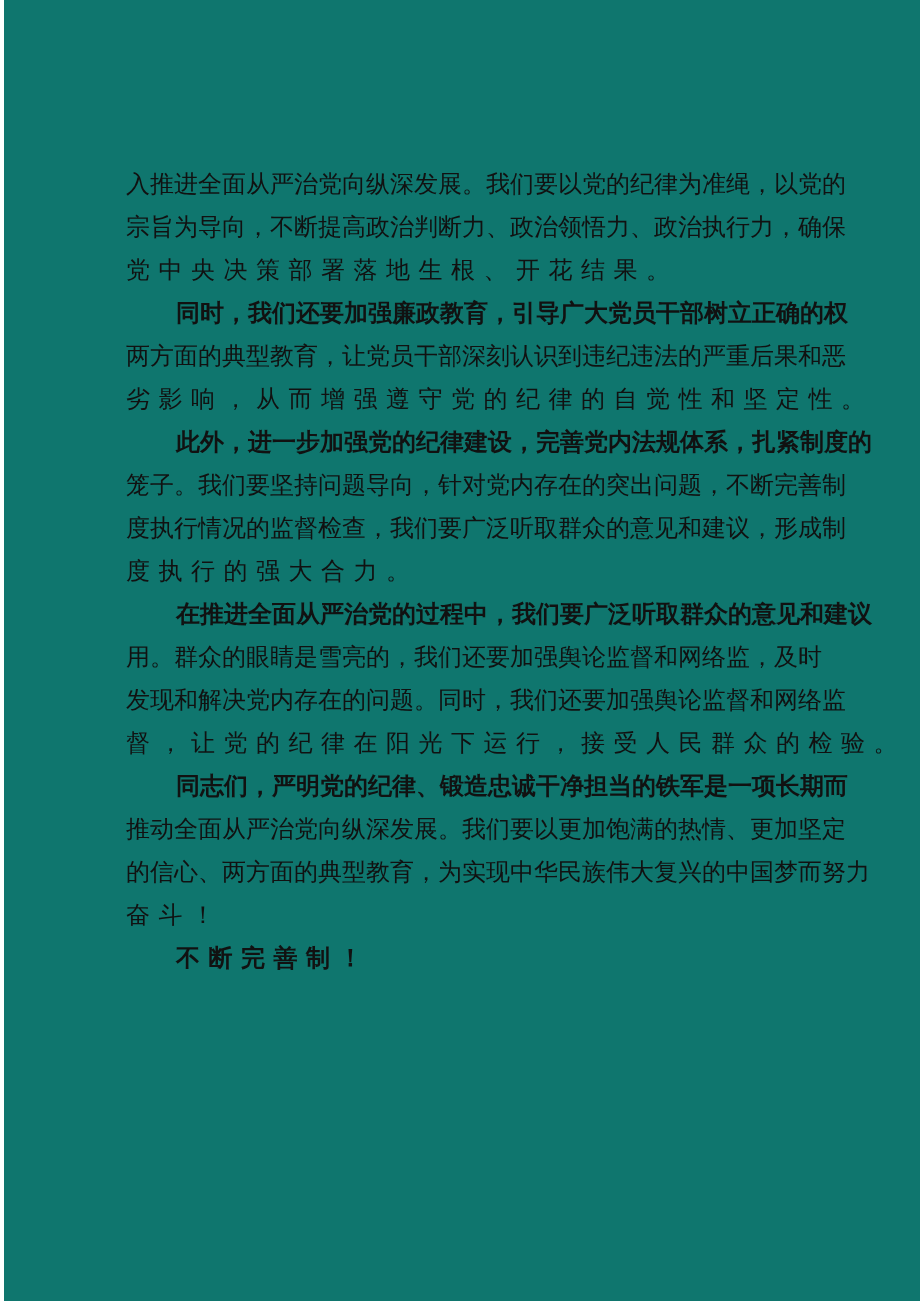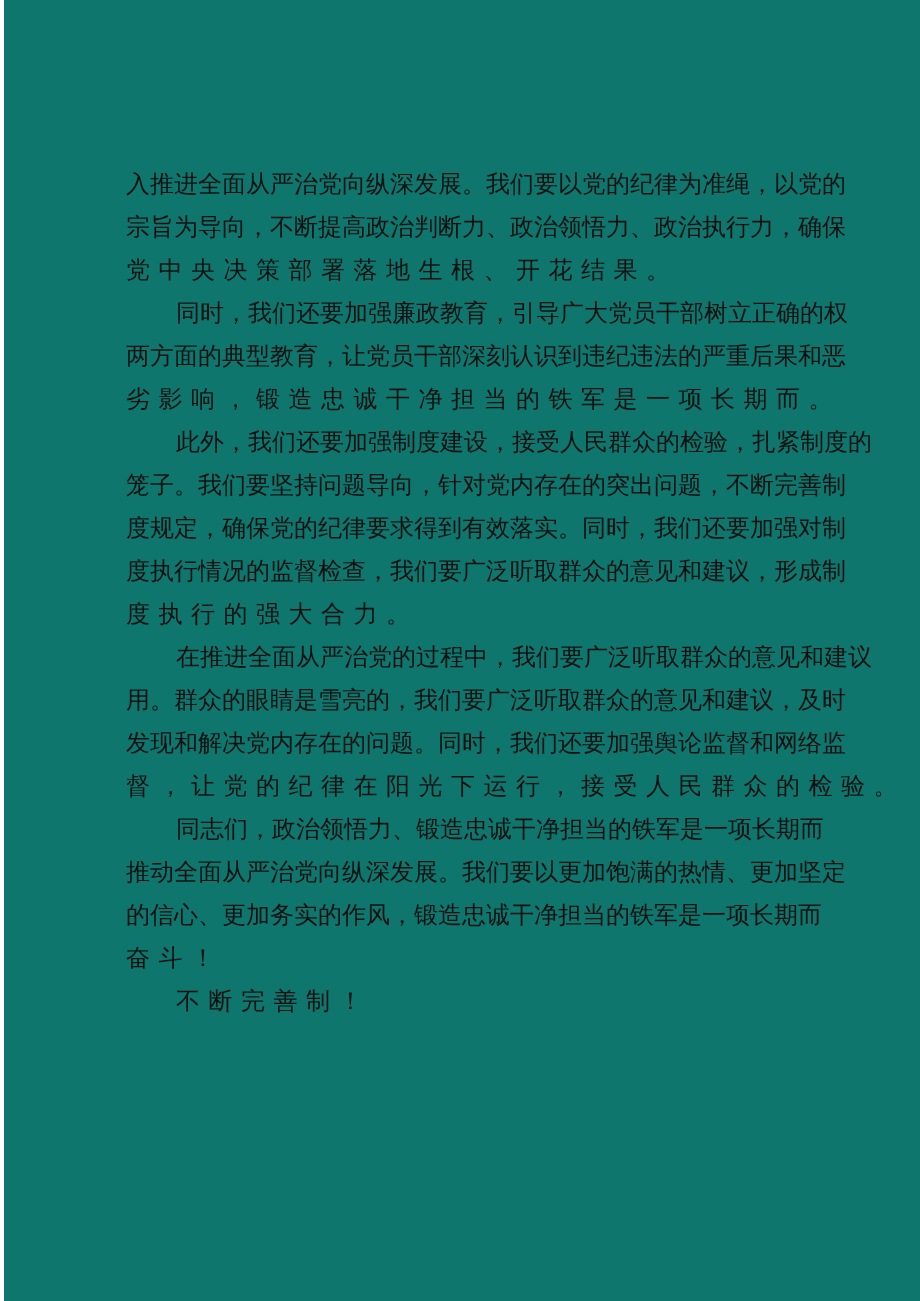--- a/index.html
+++ b/index.html
@@ -44,6 +44,7 @@
   }
   .line.indent {
     padding-left: 50px;
+    font-weight: bold;
   }
 </style>
 </head>

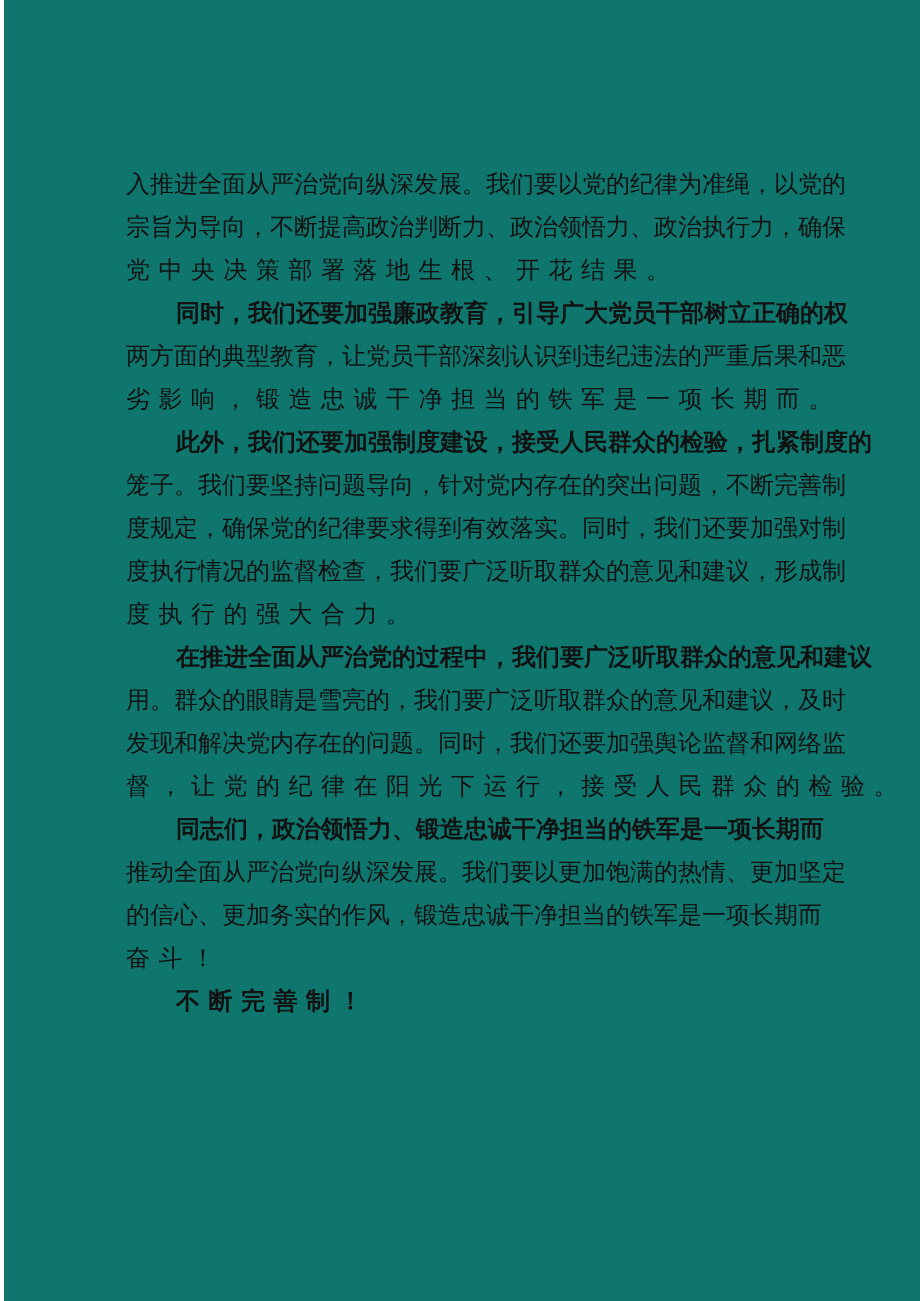--- a/index.html
+++ b/index.html
@@ -62,7 +62,7 @@
     <div>
       <div class="line indent">同时，我们还要加强廉政教育，引导广大党员干部树立正确的权</div>
       <div class="line">两方面的典型教育，让党员干部深刻认识到违纪违法的严重后果和恶</div>
-      <div class="line last">劣影响，锻造忠诚干净担当的铁军是一项长期而。</div>
+      <div class="line last">劣影响，从而增强遵守党的纪律的自觉性和坚定性。</div>
     </div>
 
     <div>

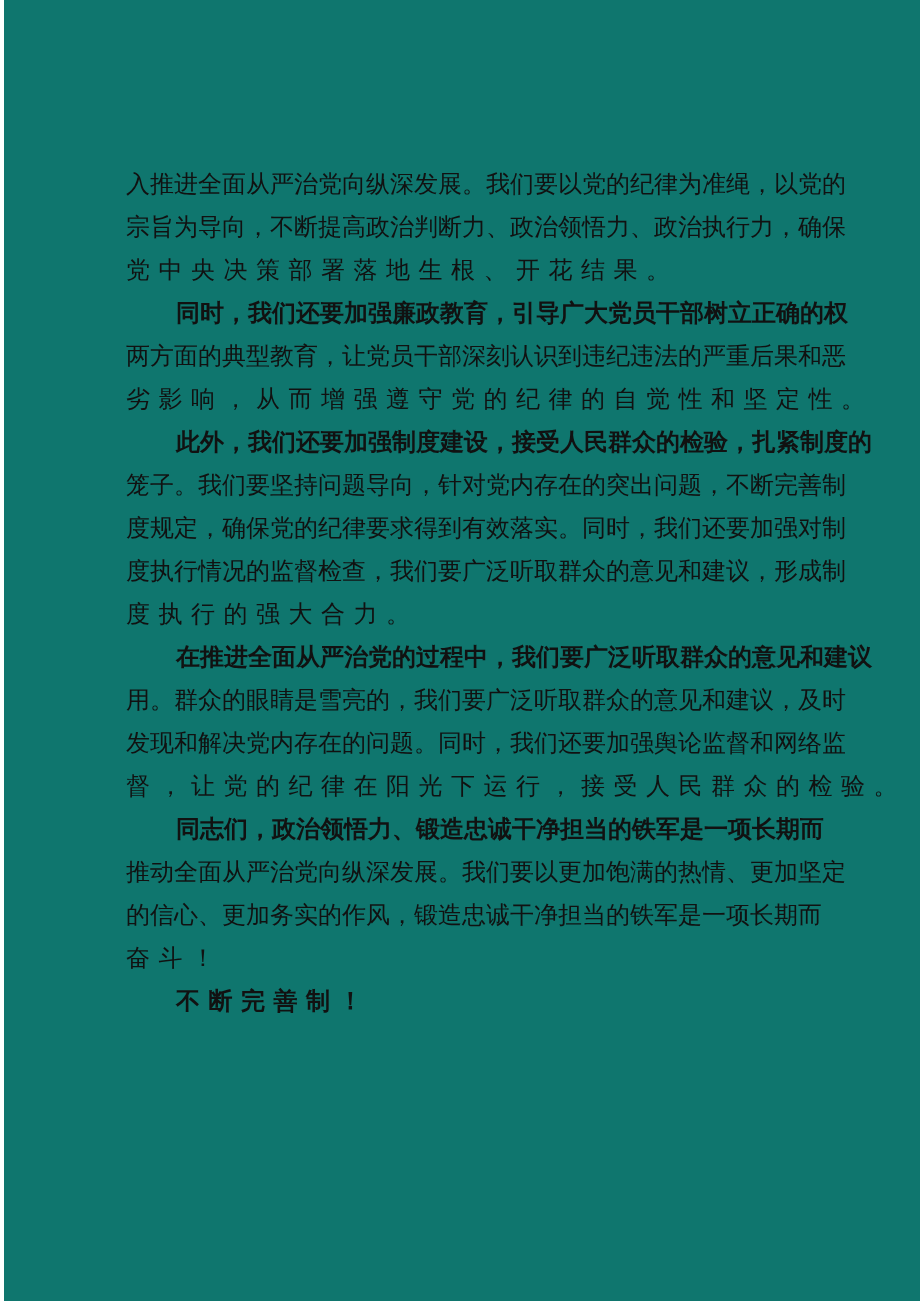--- a/index.html
+++ b/index.html
@@ -66,7 +66,7 @@
     </div>
 
     <div>
-      <div class="line indent">此外，我们还要加强制度建设，接受人民群众的检验，扎紧制度的</div>
+      <div class="line indent">此外，进一步加强党的纪律建设，完善党内法规体系，扎紧制度的</div>
       <div class="line">笼子。我们要坚持问题导向，针对党内存在的突出问题，不断完善制</div>
       <div class="line">度规定，确保党的纪律要求得到有效落实。同时，我们还要加强对制</div>
       <div class="line">度执行情况的监督检查，我们要广泛听取群众的意见和建议，形成制</div>

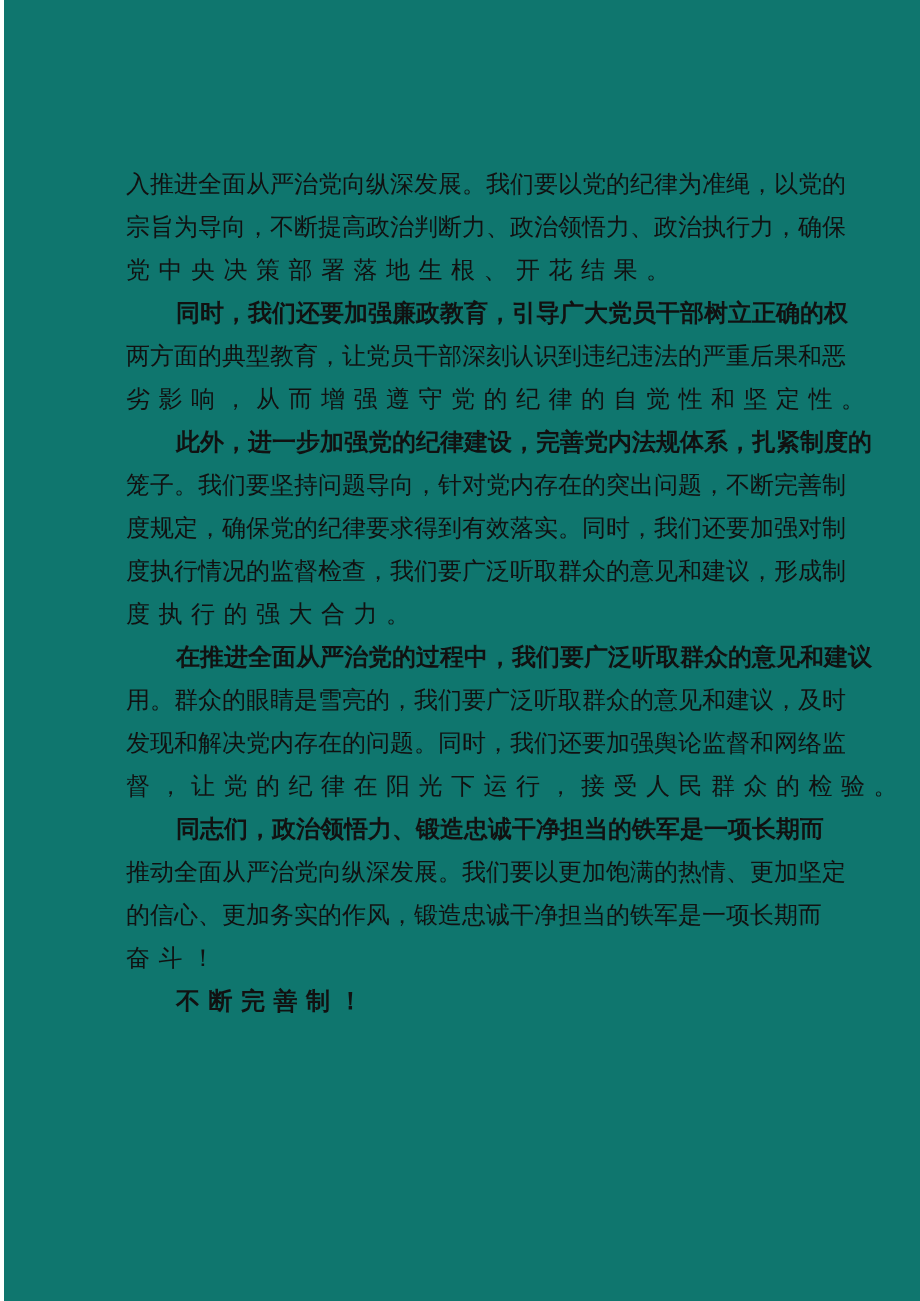--- a/index.html
+++ b/index.html
@@ -68,7 +68,6 @@
     <div>
       <div class="line indent">此外，进一步加强党的纪律建设，完善党内法规体系，扎紧制度的</div>
       <div class="line">笼子。我们要坚持问题导向，针对党内存在的突出问题，不断完善制</div>
-      <div class="line">度规定，确保党的纪律要求得到有效落实。同时，我们还要加强对制</div>
       <div class="line">度执行情况的监督检查，我们要广泛听取群众的意见和建议，形成制</div>
       <div class="line last">度执行的强大合力。</div>
     </div>

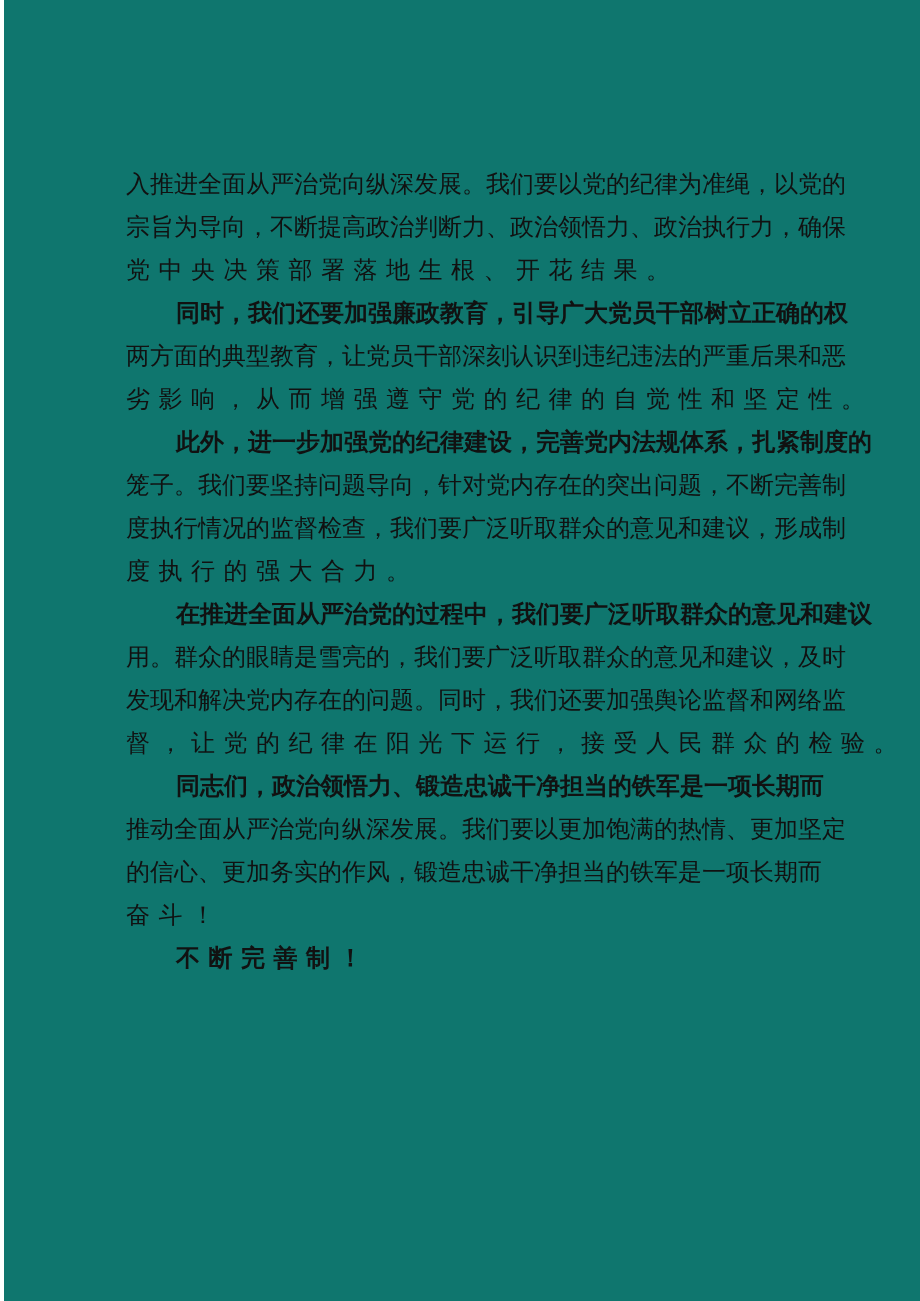--- a/index.html
+++ b/index.html
@@ -74,7 +74,7 @@
 
     <div>
       <div class="line indent">在推进全面从严治党的过程中，我们要广泛听取群众的意见和建议</div>
-      <div class="line">用。群众的眼睛是雪亮的，我们要广泛听取群众的意见和建议，及时</div>
+      <div class="line">用。群众的眼睛是雪亮的，我们还要加强舆论监督和网络监，及时</div>
       <div class="line">发现和解决党内存在的问题。同时，我们还要加强舆论监督和网络监</div>
       <div class="line last">督，让党的纪律在阳光下运行，接受人民群众的检验。</div>
     </div>

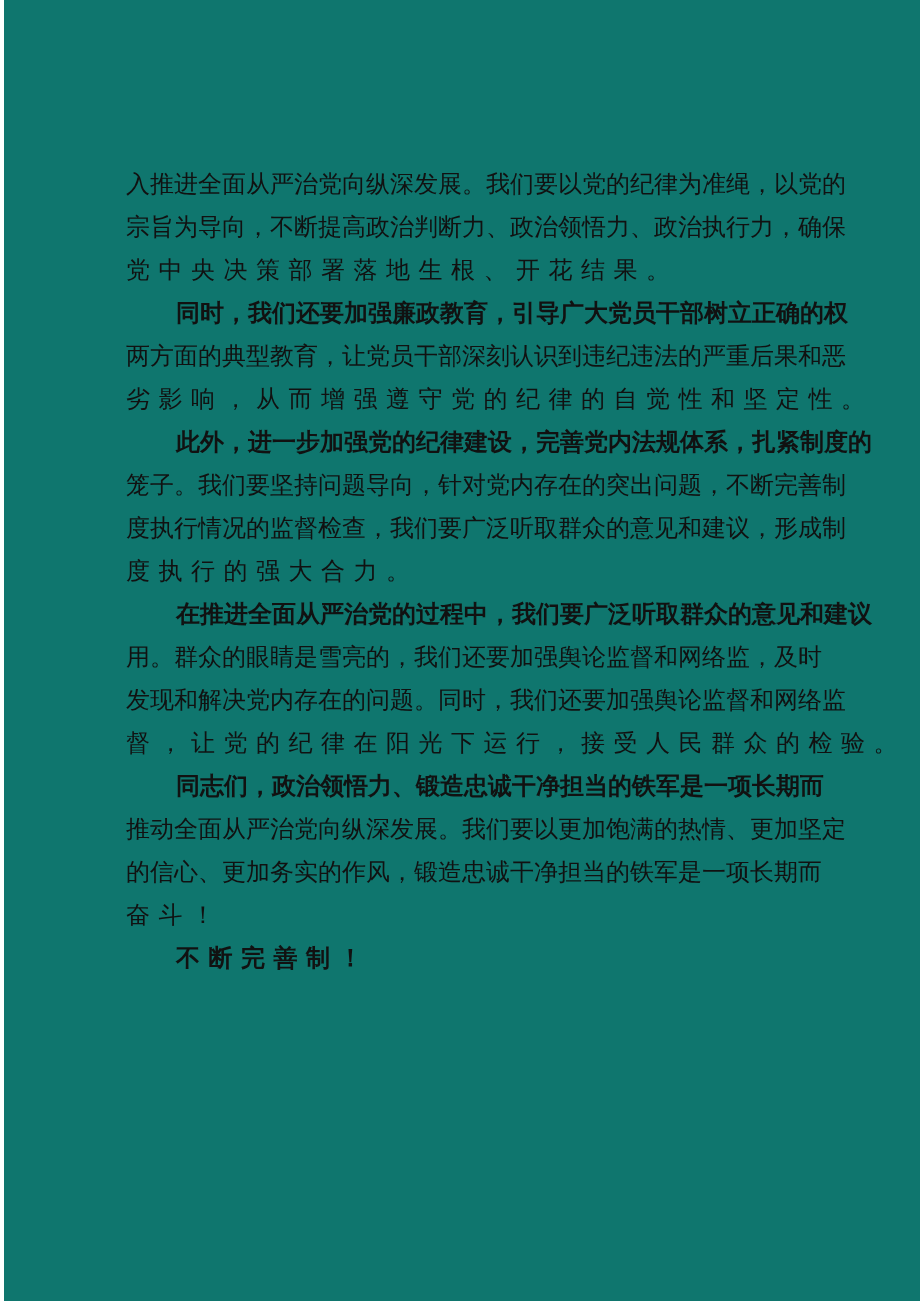--- a/index.html
+++ b/index.html
@@ -80,7 +80,7 @@
     </div>
 
     <div>
-      <div class="line indent">同志们，政治领悟力、锻造忠诚干净担当的铁军是一项长期而</div>
+      <div class="line indent">同志们，严明党的纪律、锻造忠诚干净担当的铁军是一项长期而</div>
       <div class="line">推动全面从严治党向纵深发展。我们要以更加饱满的热情、更加坚定</div>
       <div class="line">的信心、更加务实的作风，锻造忠诚干净担当的铁军是一项长期而</div>
       <div class="line last">奋斗！</div>

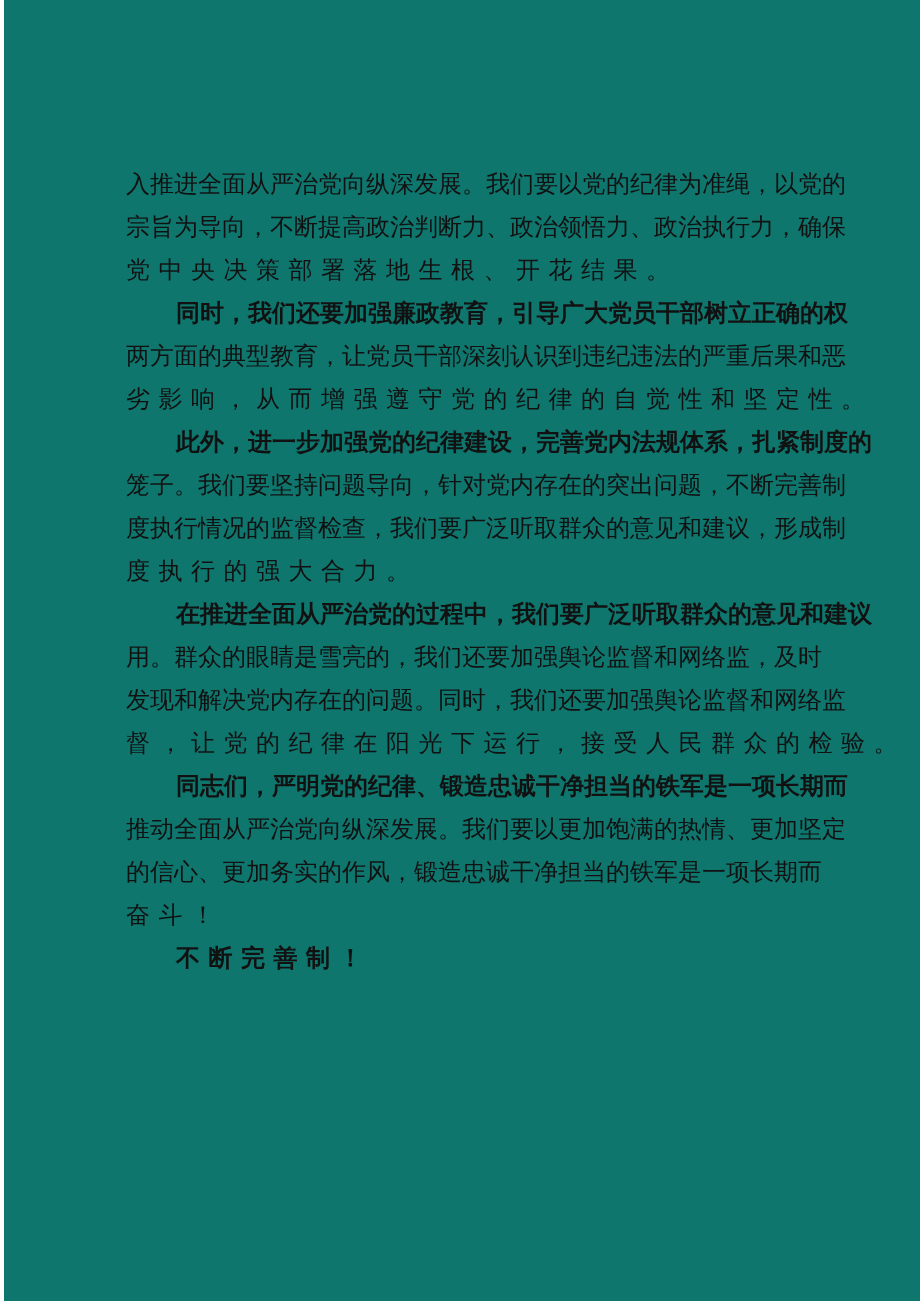--- a/index.html
+++ b/index.html
@@ -82,7 +82,7 @@
     <div>
       <div class="line indent">同志们，严明党的纪律、锻造忠诚干净担当的铁军是一项长期而</div>
       <div class="line">推动全面从严治党向纵深发展。我们要以更加饱满的热情、更加坚定</div>
-      <div class="line">的信心、更加务实的作风，锻造忠诚干净担当的铁军是一项长期而</div>
+      <div class="line">的信心、两方面的典型教育，为实现中华民族伟大复兴的中国梦而努力</div>
       <div class="line last">奋斗！</div>
     </div>
 

